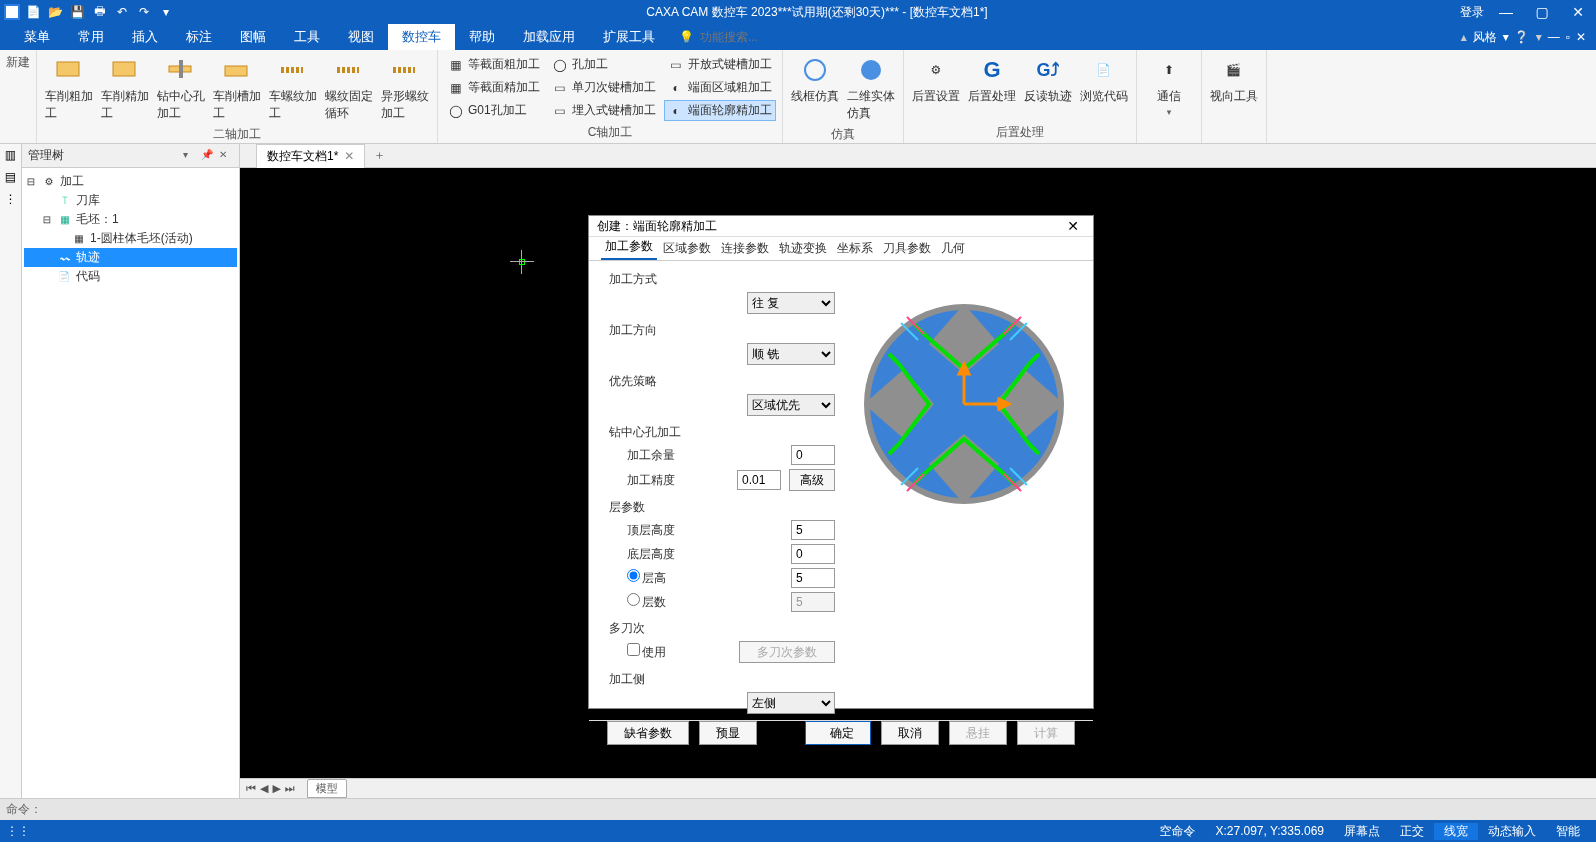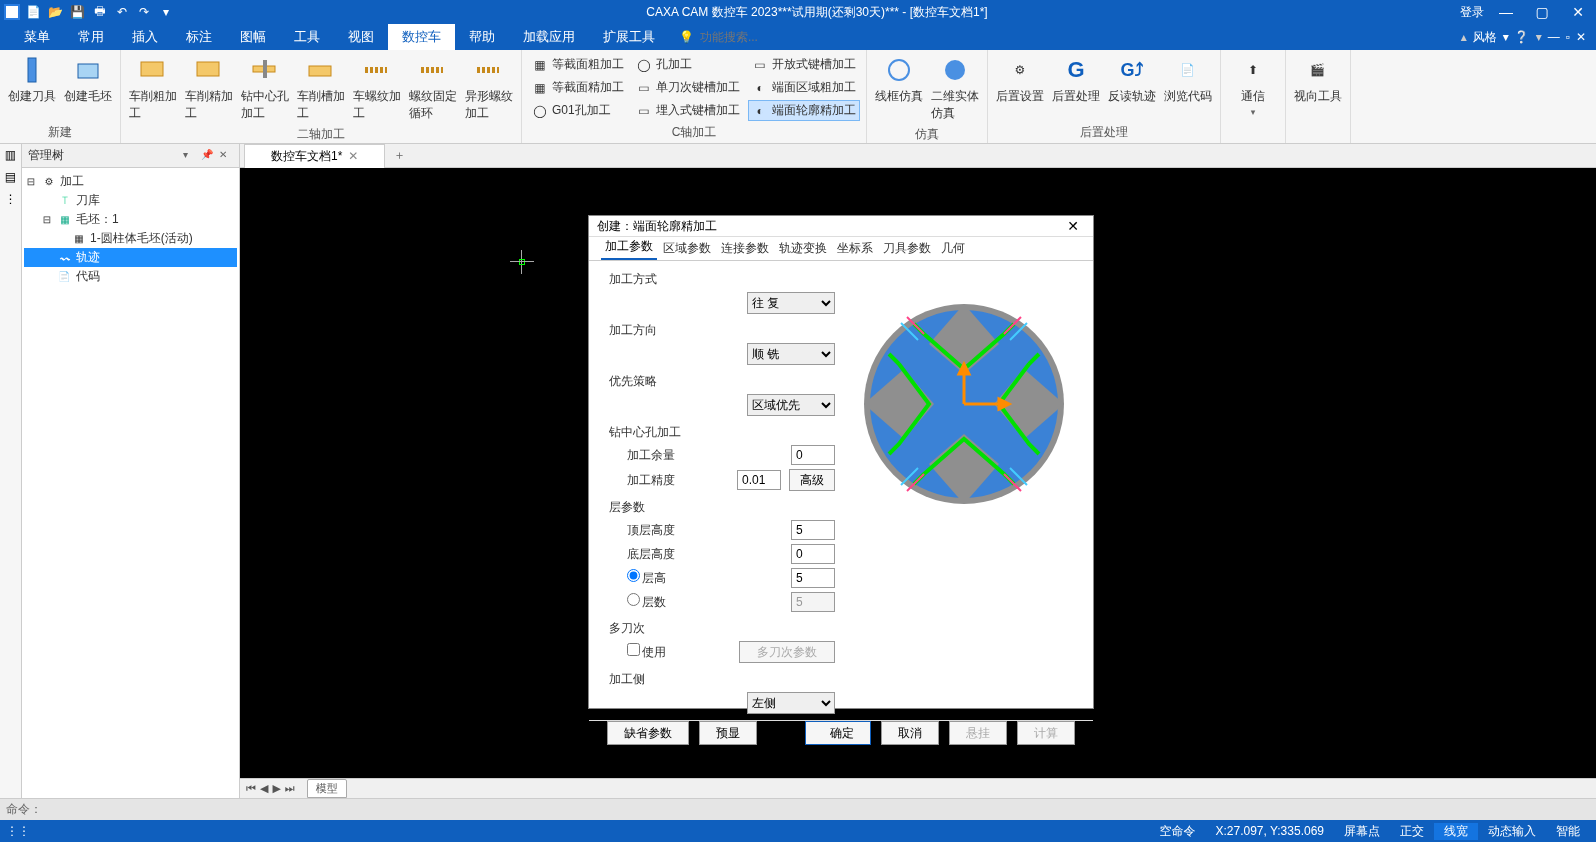--- a/index.html
+++ b/index.html
@@ -161,24 +161,6 @@
 <div class="ribbon">
 
   <div class="ribbon-group">
-    <div class="group-content">
-      <div class="ribbon-btn-large">
-        <div class="icon-box">
-            <svg width="28" height="28">
-              <rect x="10" y="2" width="8" height="24" fill="#4a90e2" stroke="#1c5fa8"></rect>
-            </svg>
-          </div>
-        <span>创建刀具</span>
-      </div>
-      <div class="ribbon-btn-large">
-        <div class="icon-box">
-            <svg width="28" height="28">
-              <rect x="4" y="8" width="20" height="14" fill="#a8d4f4" stroke="#1c5fa8"></rect>
-            </svg>
-          </div>
-        <span>创建毛坯</span>
-      </div>
-    </div>
     <div class="group-label">新建</div>
   </div>
 

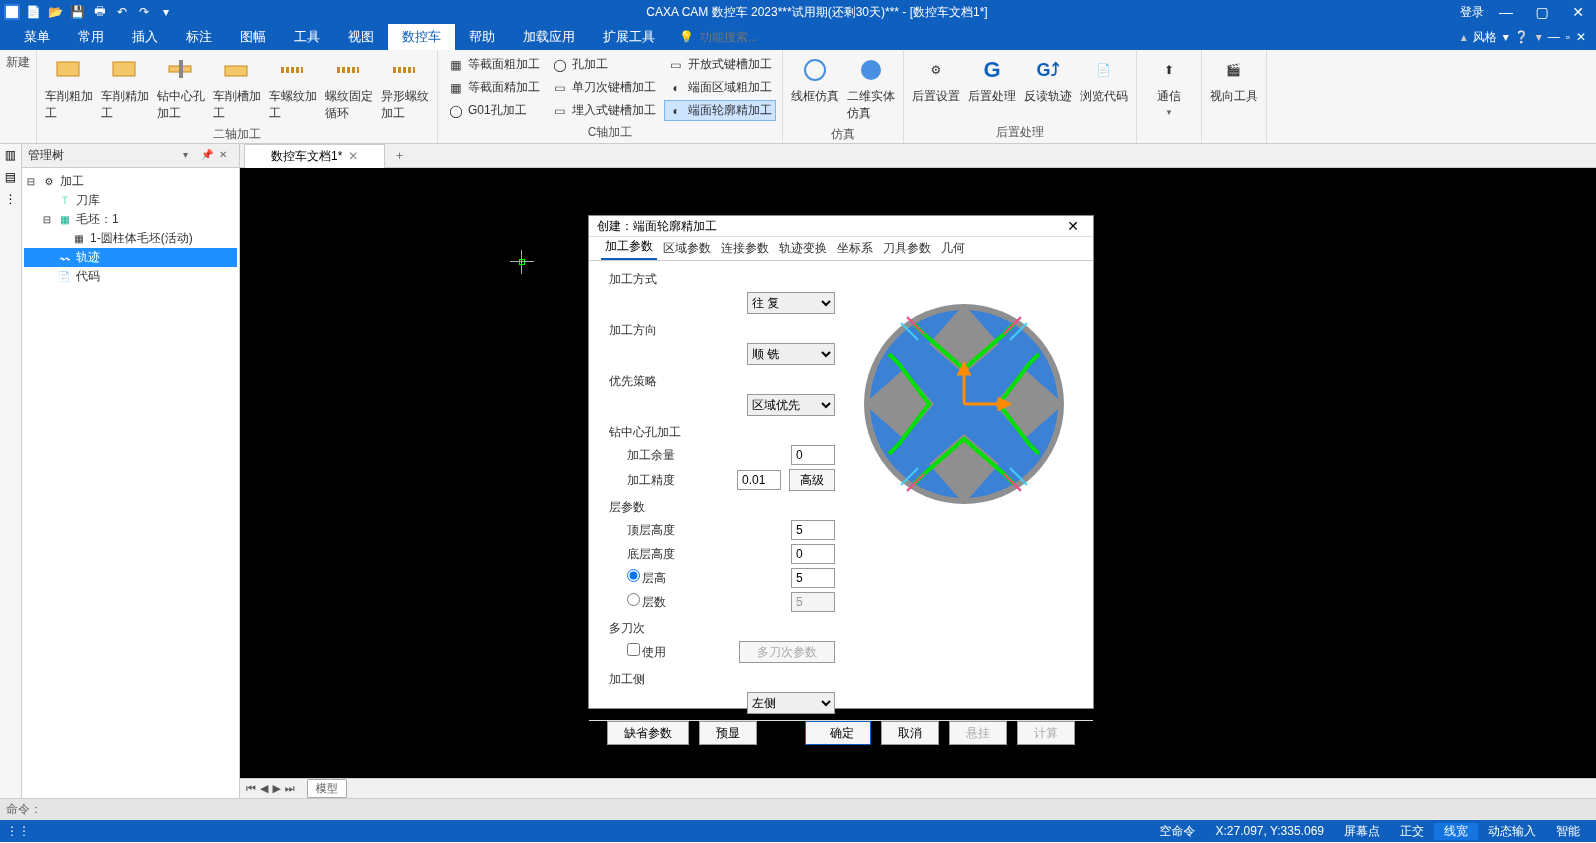--- a/index.html
+++ b/index.html
@@ -50,7 +50,7 @@
 
 .canvas-area { flex: 1; display: flex; flex-direction: column; background: #000; }
 .doc-tabs { height: 24px; background: #f0f0f0; display: flex; align-items: center; border-bottom: 1px solid #ccc; }
-.doc-tab { padding: 3px 26px; background: #fff; border: 1px solid #ccc; border-bottom: none; margin-left: 4px; font-size: 12px; display: flex; align-items: center; gap: 6px; }
+.doc-tab { padding: 3px 10px; background: #fff; border: 1px solid #ccc; border-bottom: none; margin-left: 16px; font-size: 12px; display: flex; align-items: center; gap: 6px; }
 .doc-tab .close { color: #888; }
 .doc-tab-add { padding: 3px 8px; color: #666; }
 .canvas-black { flex: 1; position: relative; background: #000; }

